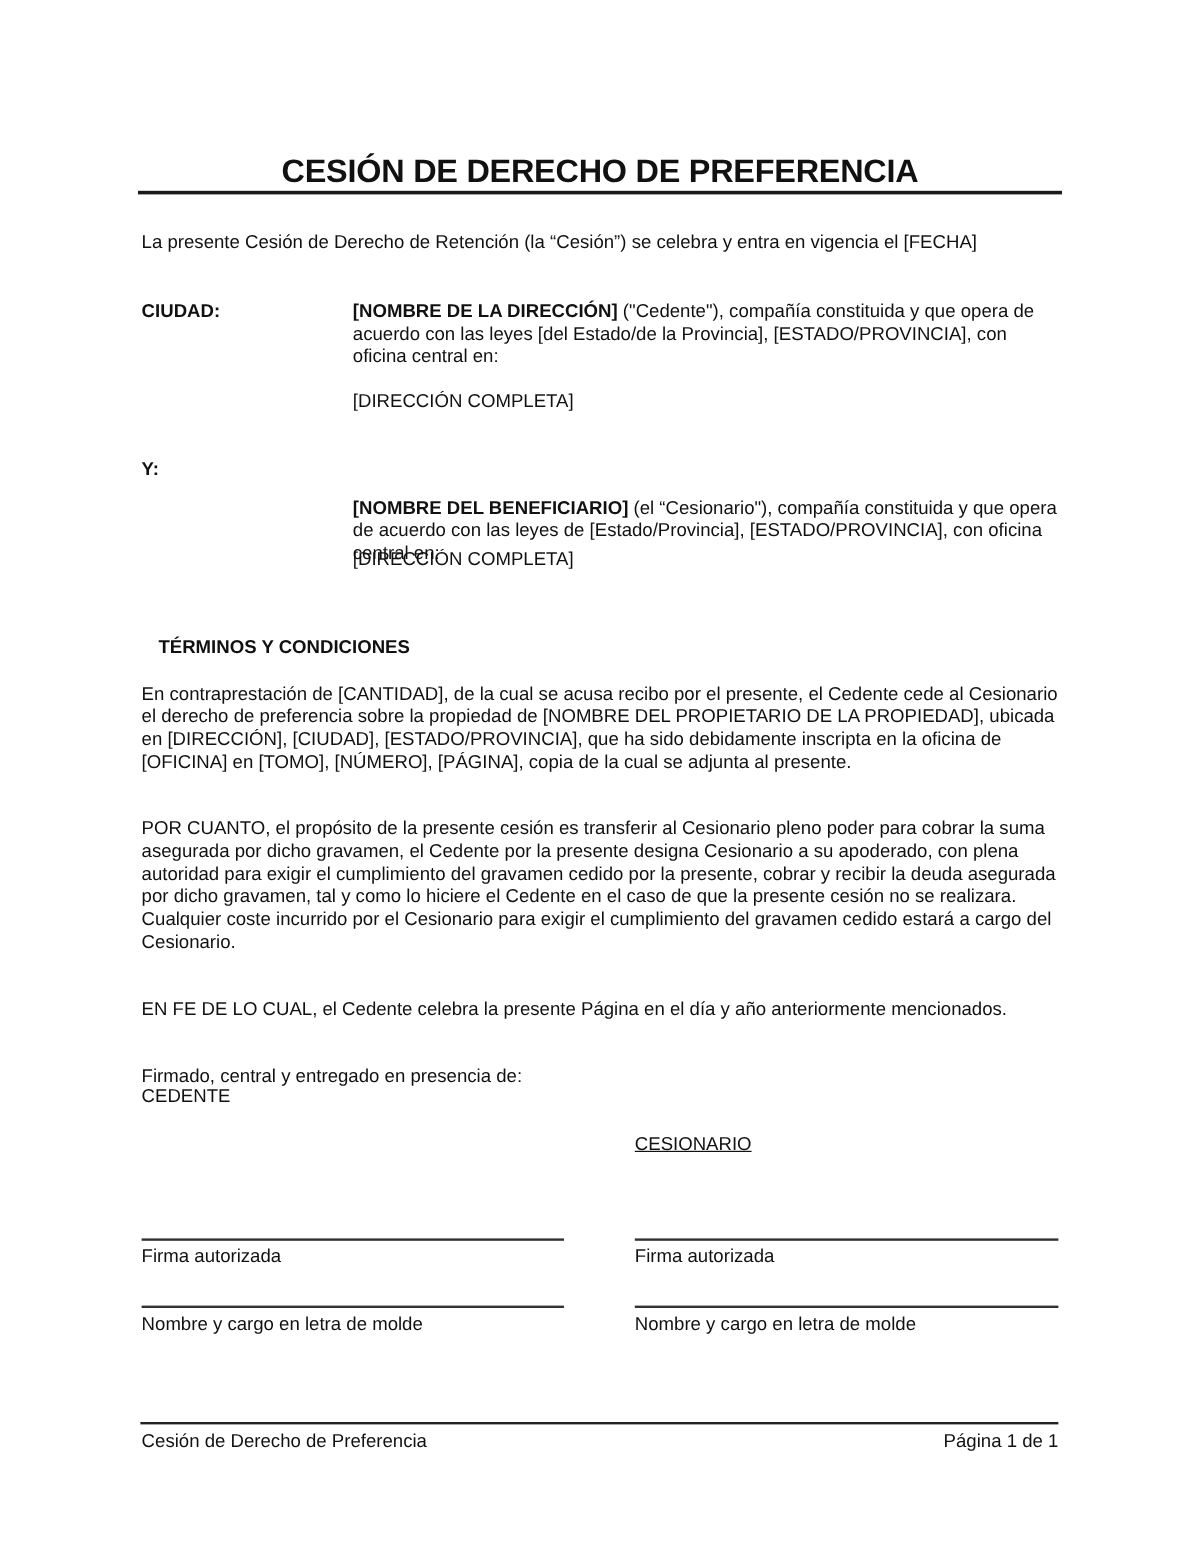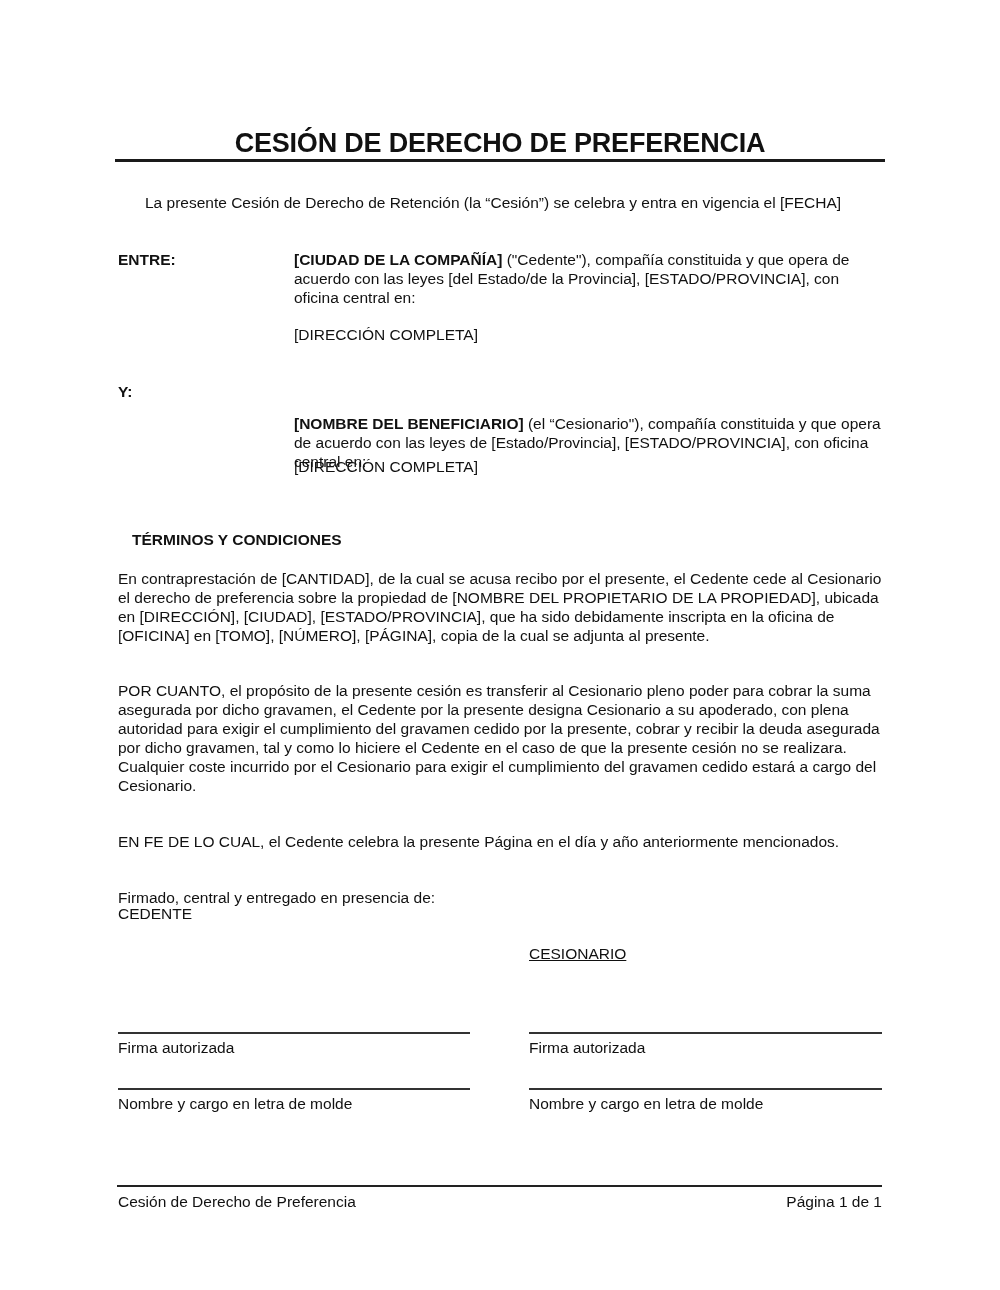--- a/index.html
+++ b/index.html
@@ -14,7 +14,7 @@
       font-size: 27px; font-weight: bold; line-height: 34px; letter-spacing: -0.2px;
     }
     .title-rule { left: 115px; width: 770px; top: 159px; height: 0; border-top: 3px solid #1a1a1a; }
-    .intro { left: 118px; top: 193px; width: 770px; margin-left: 27px; }
+    .intro { left: 118px; top: 193px; width: 770px; }
     .party-label { left: 118px; font-weight: bold; }
     .party-text { left: 294px; width: 590px; }
     .party-text b { font-weight: bold; }

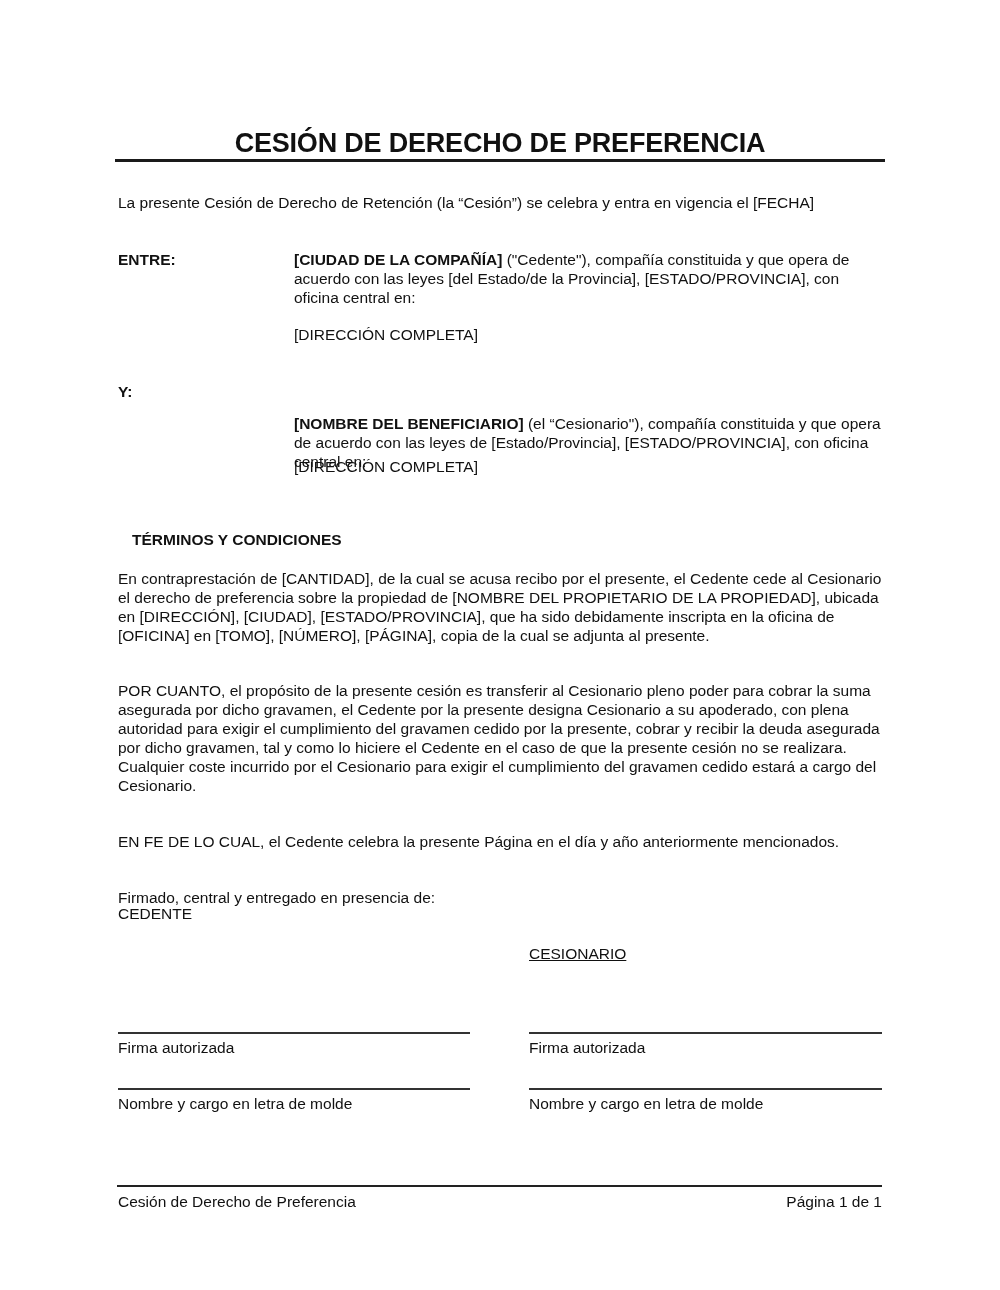--- a/index.html
+++ b/index.html
@@ -36,7 +36,7 @@
 
   <div class="abs intro">La presente Cesión de Derecho de Retención (la “Cesión”) se celebra y entra en vigencia el [FECHA]</div>
 
-  <div class="abs party-label" style="top:250px;">ENTRE:</div>
+  <div class="abs party-label" style="top:250px;">CIUDAD:</div>
   <div class="abs party-text" style="top:250px;">
     <b>[CIUDAD DE LA COMPAÑÍA]</b><span> ("Cedente"), compañía constituida y que opera de acuerdo con las leyes [del Estado/de la Provincia], [ESTADO/PROVINCIA], con oficina central en:</span>
   </div>

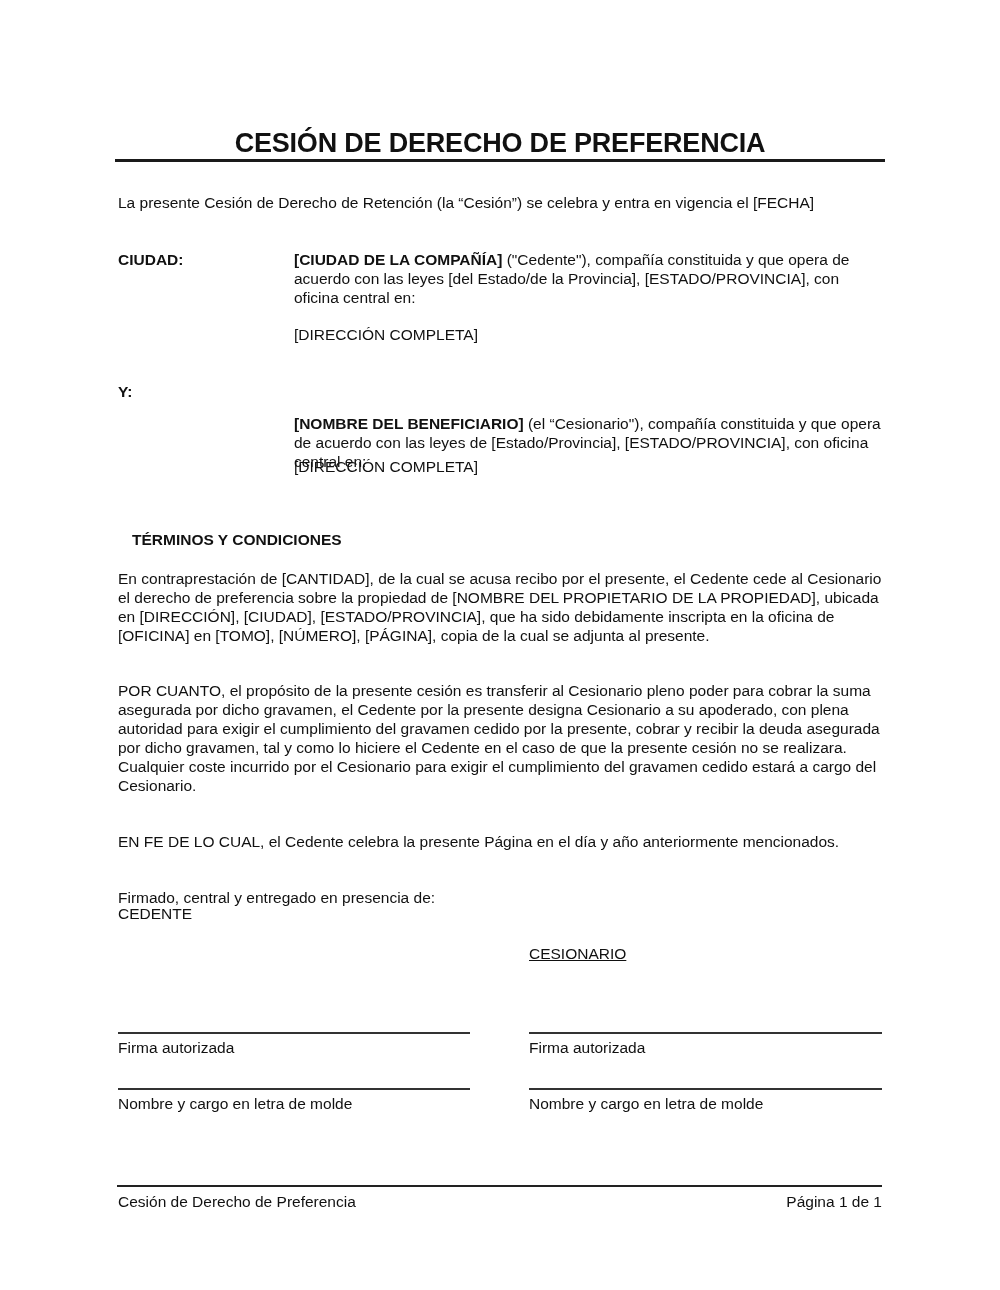--- a/index.html
+++ b/index.html
@@ -38,7 +38,7 @@
 
   <div class="abs party-label" style="top:250px;">CIUDAD:</div>
   <div class="abs party-text" style="top:250px;">
-    <b>[CIUDAD DE LA COMPAÑÍA]</b><span> ("Cedente"), compañía constituida y que opera de acuerdo con las leyes [del Estado/de la Provincia], [ESTADO/PROVINCIA], con oficina central en:</span>
+    <b>[NOMBRE DE LA DIRECCIÓN]</b><span> ("Cedente"), compañía constituida y que opera de acuerdo con las leyes [del Estado/de la Provincia], [ESTADO/PROVINCIA], con oficina central en:</span>
   </div>
   <div class="abs party-text" style="top:325px;">[DIRECCIÓN COMPLETA]</div>
 

